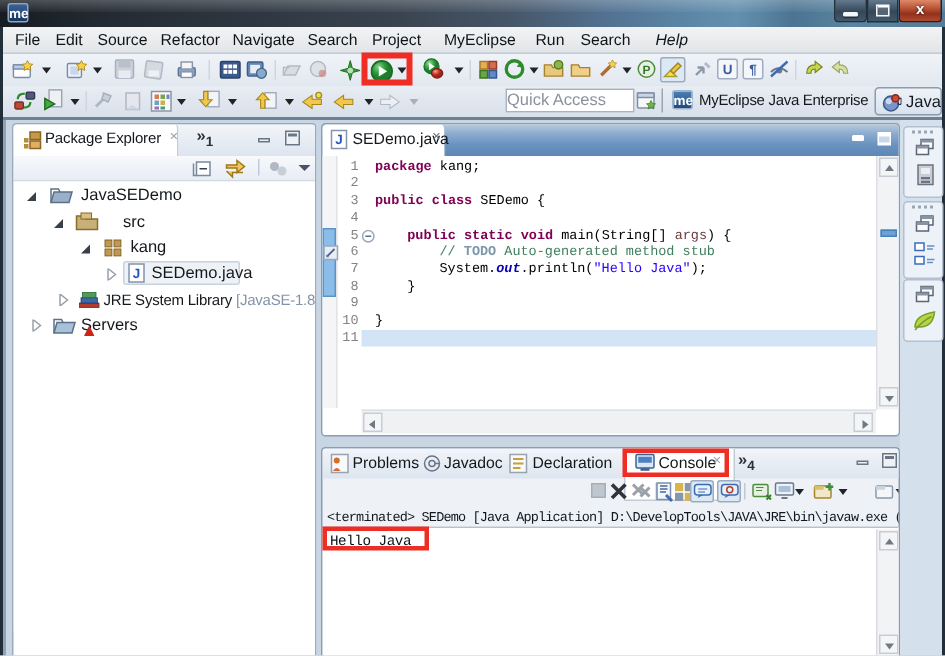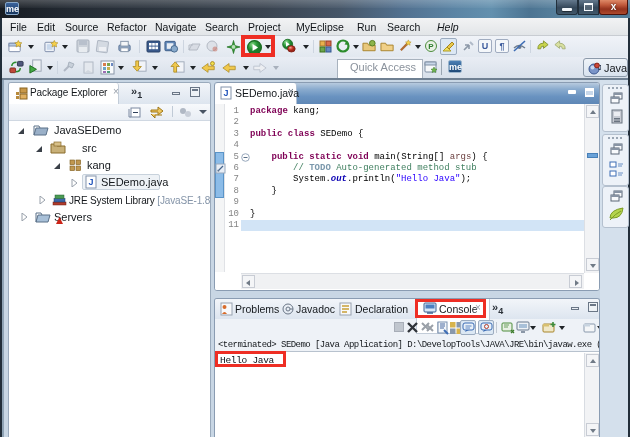--- a/index.html
+++ b/index.html
@@ -265,7 +265,7 @@
  </svg>
  <div class="abs" style="left:273px;top:9px;width:0;height:0;border-left:3.5px solid transparent;border-right:3.5px solid transparent;border-top:4px solid #a8b0bc;"></div>
 
- <div class="abs" style="left:337px;top:2px;width:86px;height:28px;background:#fff;border:1px solid #a8b2be;color:#8a929c;font-size:11px;line-height:14px;padding-left:12px;">Quick Access</div>
+ <div class="abs" style="left:337px;top:2px;width:86px;height:16px;background:#fff;border:1px solid #a8b2be;color:#8a929c;font-size:11px;line-height:14px;padding-left:0;">Quick Access</div>
  <svg class="ic" style="left:424px;top:3px;" width="15" height="15" viewBox="0 0 15 15">
   <rect x="1" y="2" width="11" height="10" rx="1" fill="#f6f8fa" stroke="#8090a4"></rect>
   <rect x="1" y="2" width="11" height="3" fill="#c8d6e8" stroke="#8090a4"></rect>

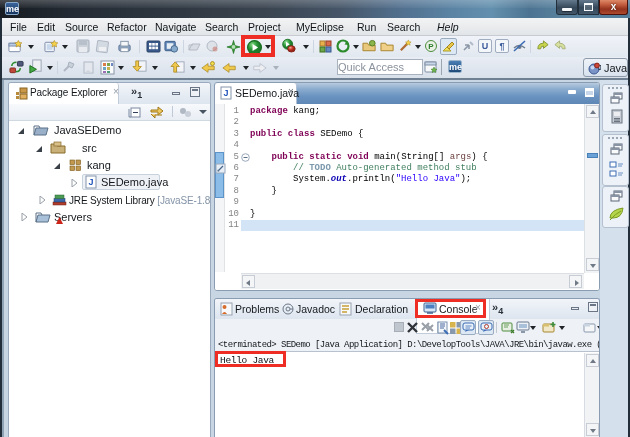--- a/index.html
+++ b/index.html
@@ -273,6 +273,7 @@
  </svg>
  <div class="abs" style="left:441px;top:2px;width:1px;height:16px;background:#9aa6b2;"></div>
  <div class="abs" style="left:448px;top:3px;width:14px;height:13px;background:linear-gradient(180deg,#4a7fb5,#204a78);border:1px solid #9ab4cc;border-radius:2px;color:#fff;font-weight:bold;font-size:9px;text-align:center;line-height:12px;">me</div>
+ <div class="abs" style="left:466px;top:5px;color:#14181c;font-size:10px;letter-spacing:-0.2px;">MyEclipse Java Enterprise</div>
  <div class="abs" style="left:583px;top:1px;width:45px;height:19px;background:linear-gradient(180deg,#eef3f8,#d8e2ee);border:1px solid #8c9aaa;border-radius:3px;">
    <svg class="abs" style="left:4px;top:3px;" width="13" height="13" viewBox="0 0 13 13">
         <circle cx="6" cy="7" r="5" fill="#7a94c8" stroke="#3c5890"></circle>

